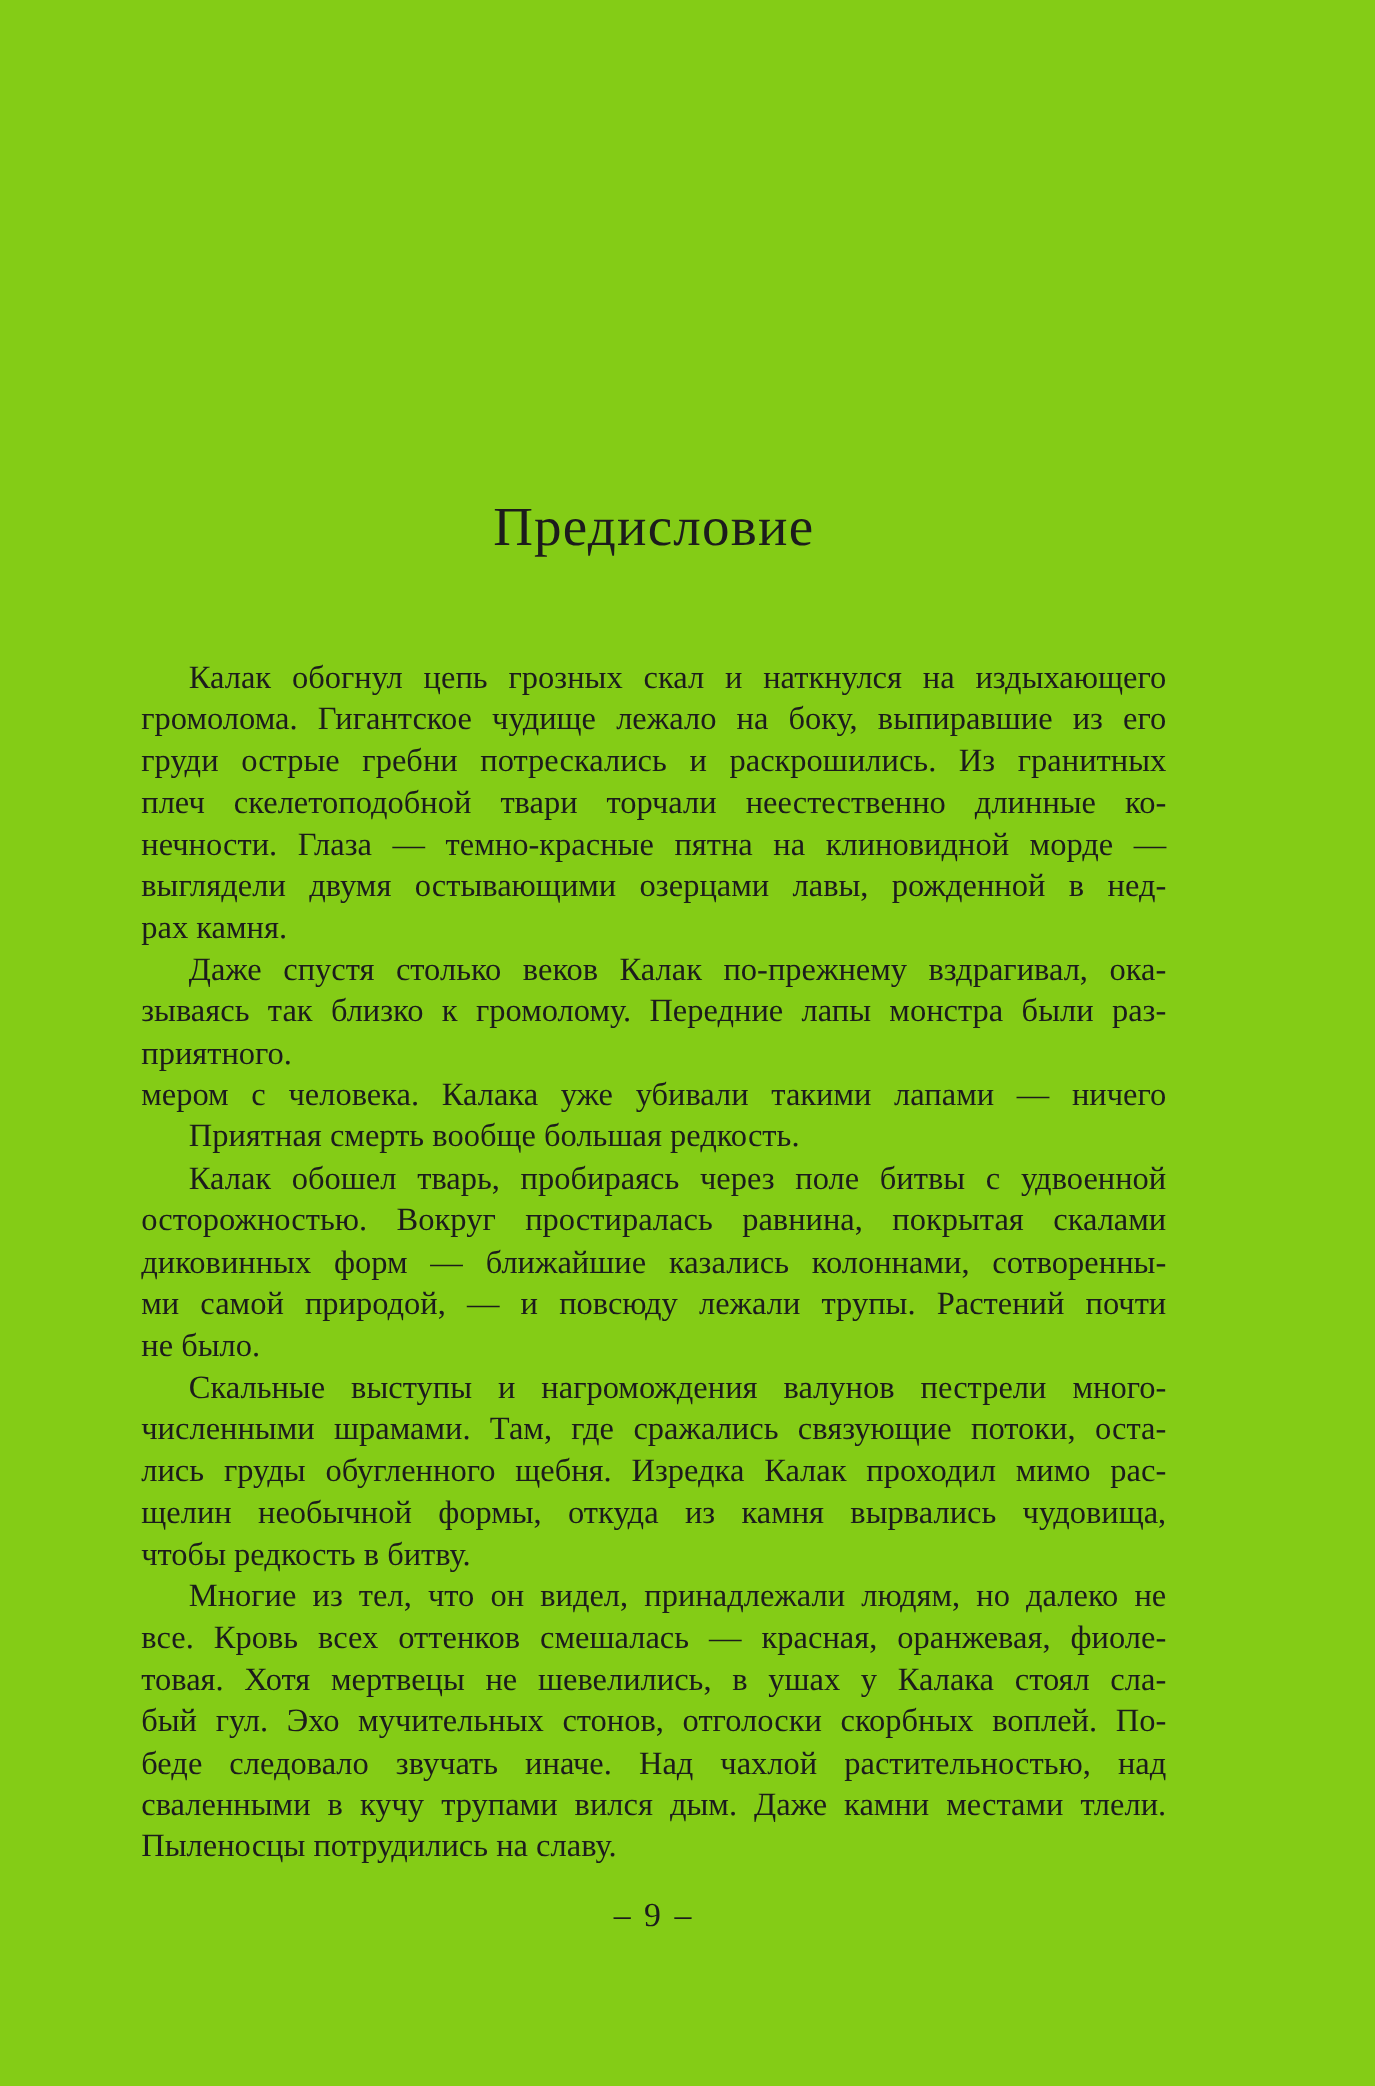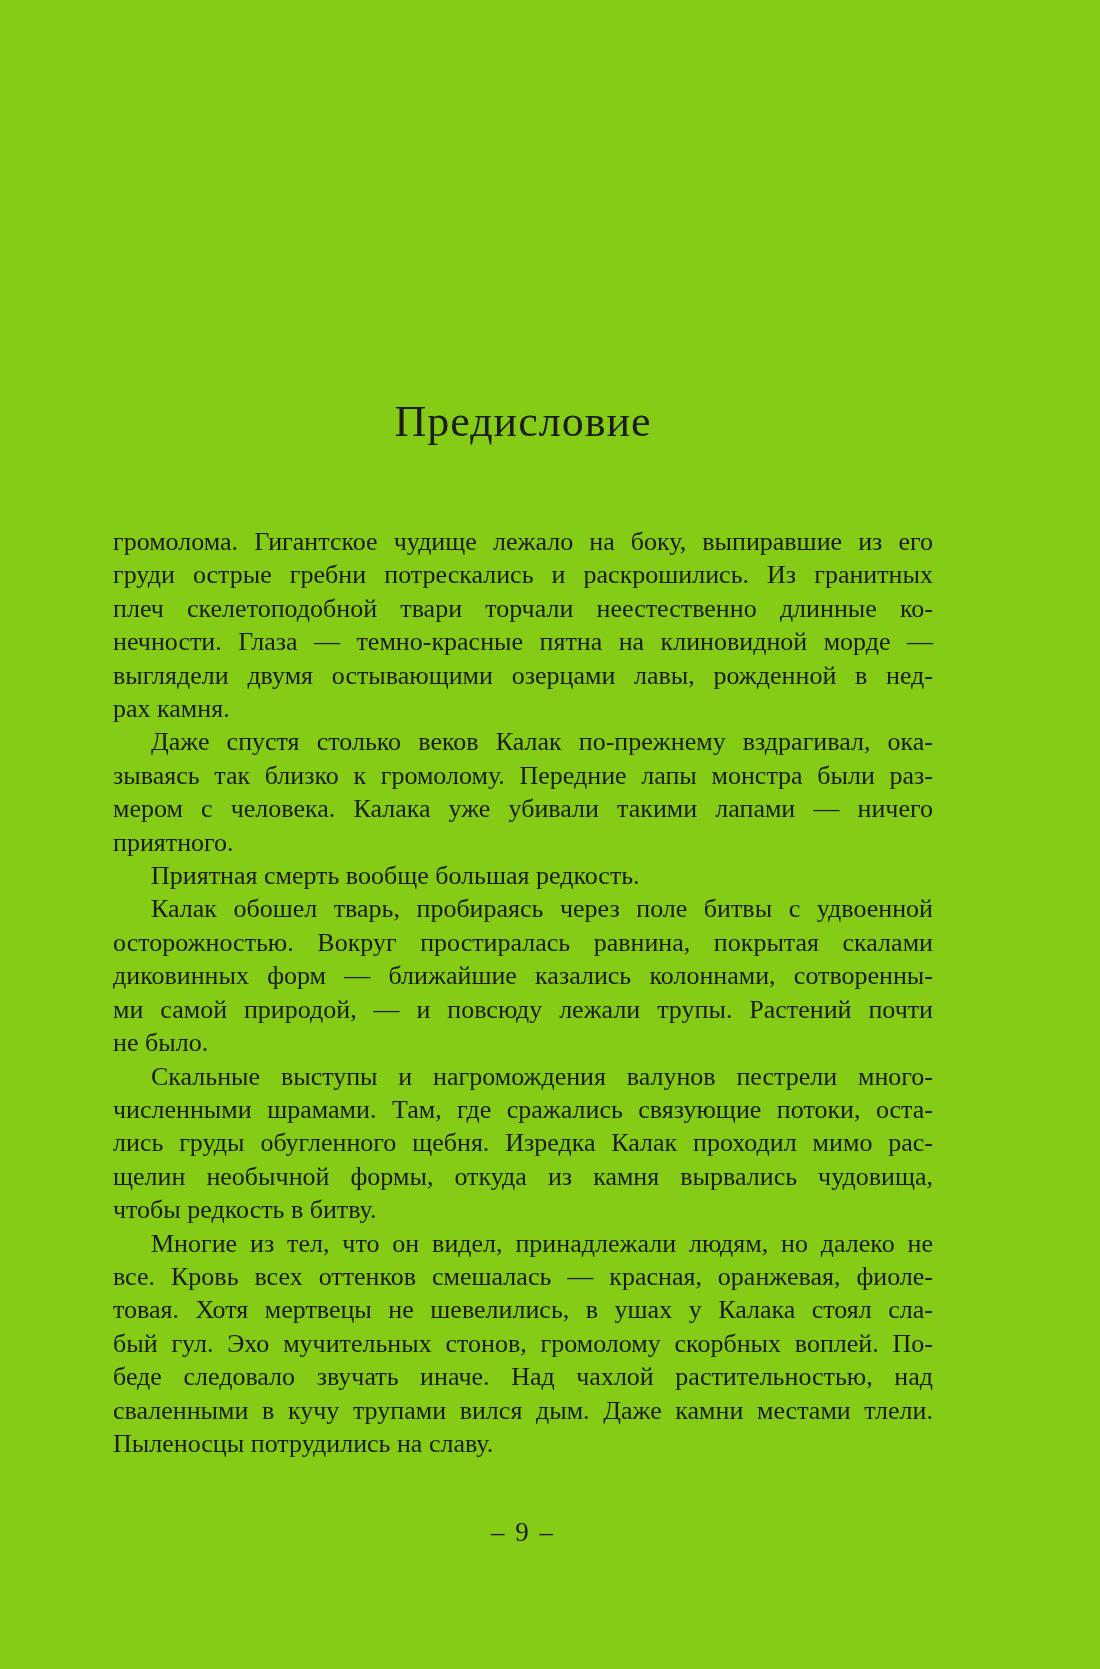--- a/index.html
+++ b/index.html
@@ -71,6 +71,7 @@
   <h1 class="title">Предисловие</h1>
 
   <div class="body-text" id="body-text">
+      <div class="line indent">Калак обогнул цепь грозных скал и наткнулся на издыхающего</div>
       <div class="line">громолома. Гигантское чудище лежало на боку, выпиравшие из его</div>
       <div class="line">груди острые гребни потрескались и раскрошились. Из гранитных</div>
       <div class="line">плеч скелетоподобной твари торчали неестественно длинные ко-</div>

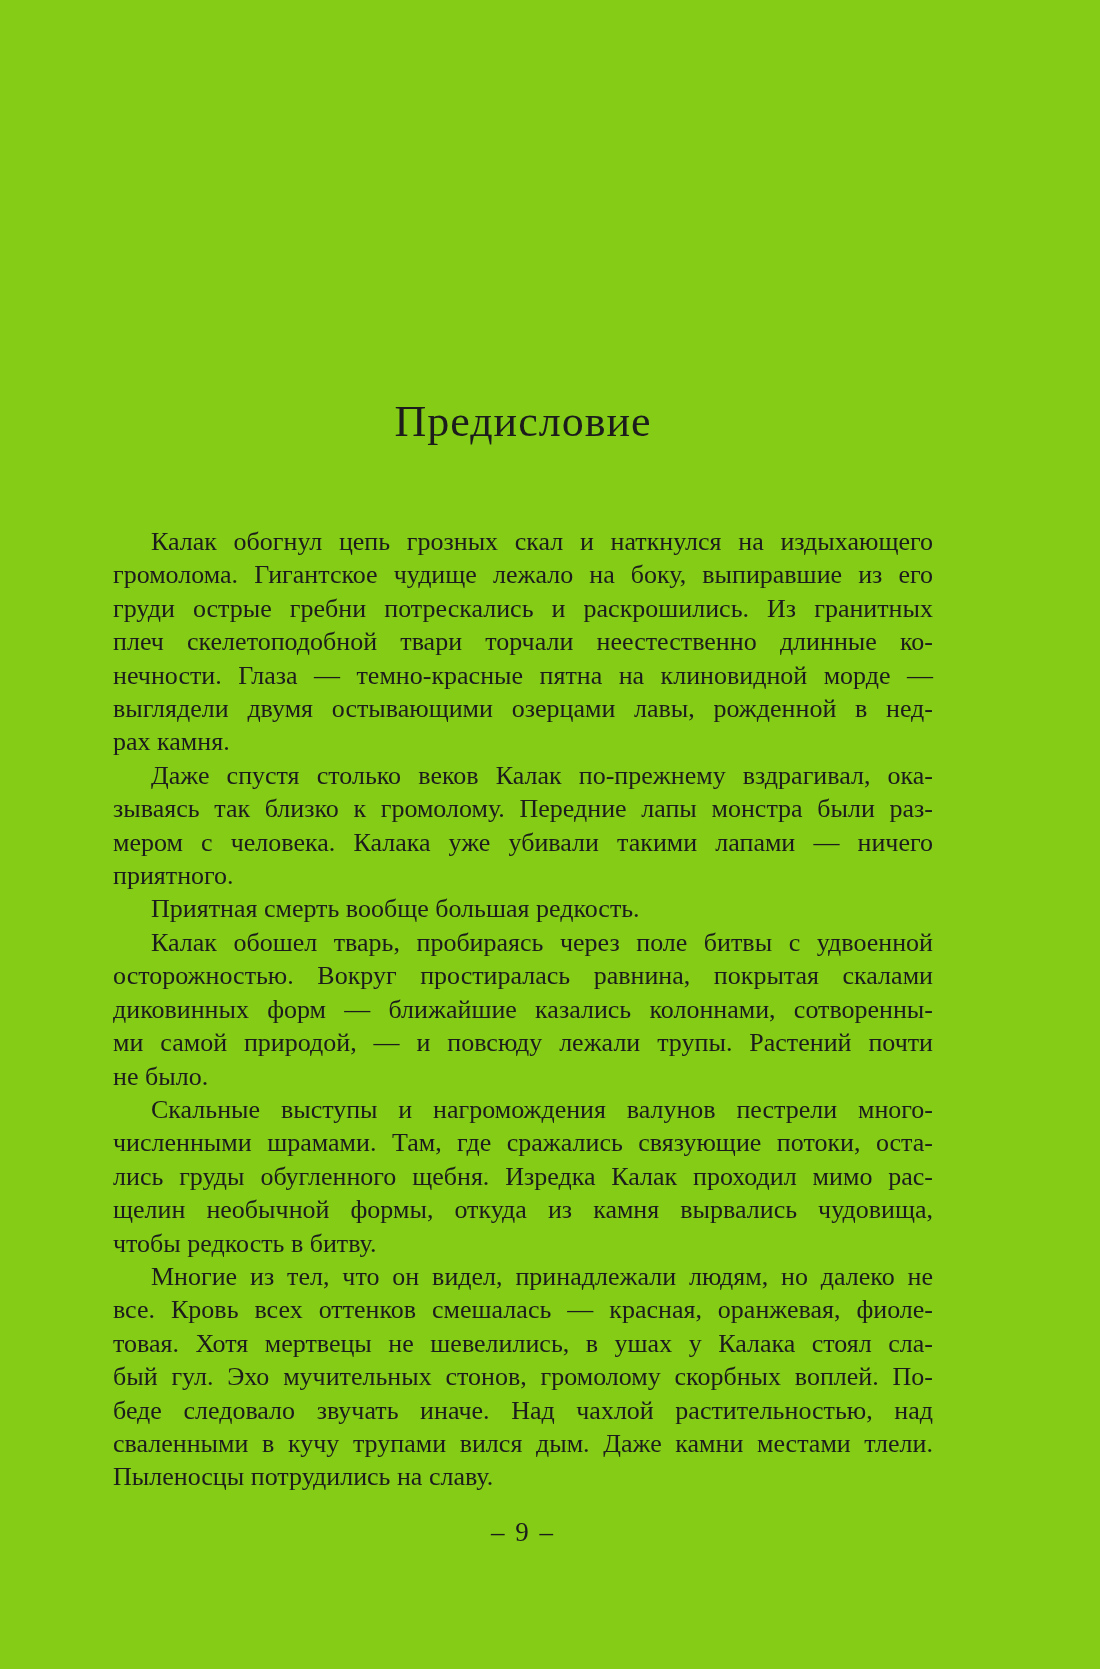--- a/index.html
+++ b/index.html
@@ -80,8 +80,8 @@
       <div class="line last">рах камня.</div>
       <div class="line indent">Даже спустя столько веков Калак по-прежнему вздрагивал, ока-</div>
       <div class="line">зываясь так близко к громолому. Передние лапы монстра были раз-</div>
+      <div class="line last">приятного.</div>
       <div class="line">мером с человека. Калака уже убивали такими лапами — ничего</div>
-      <div class="line last">приятного.</div>
       <div class="line indent last">Приятная смерть вообще большая редкость.</div>
       <div class="line indent">Калак обошел тварь, пробираясь через поле битвы с удвоенной</div>
       <div class="line">осторожностью. Вокруг простиралась равнина, покрытая скалами</div>

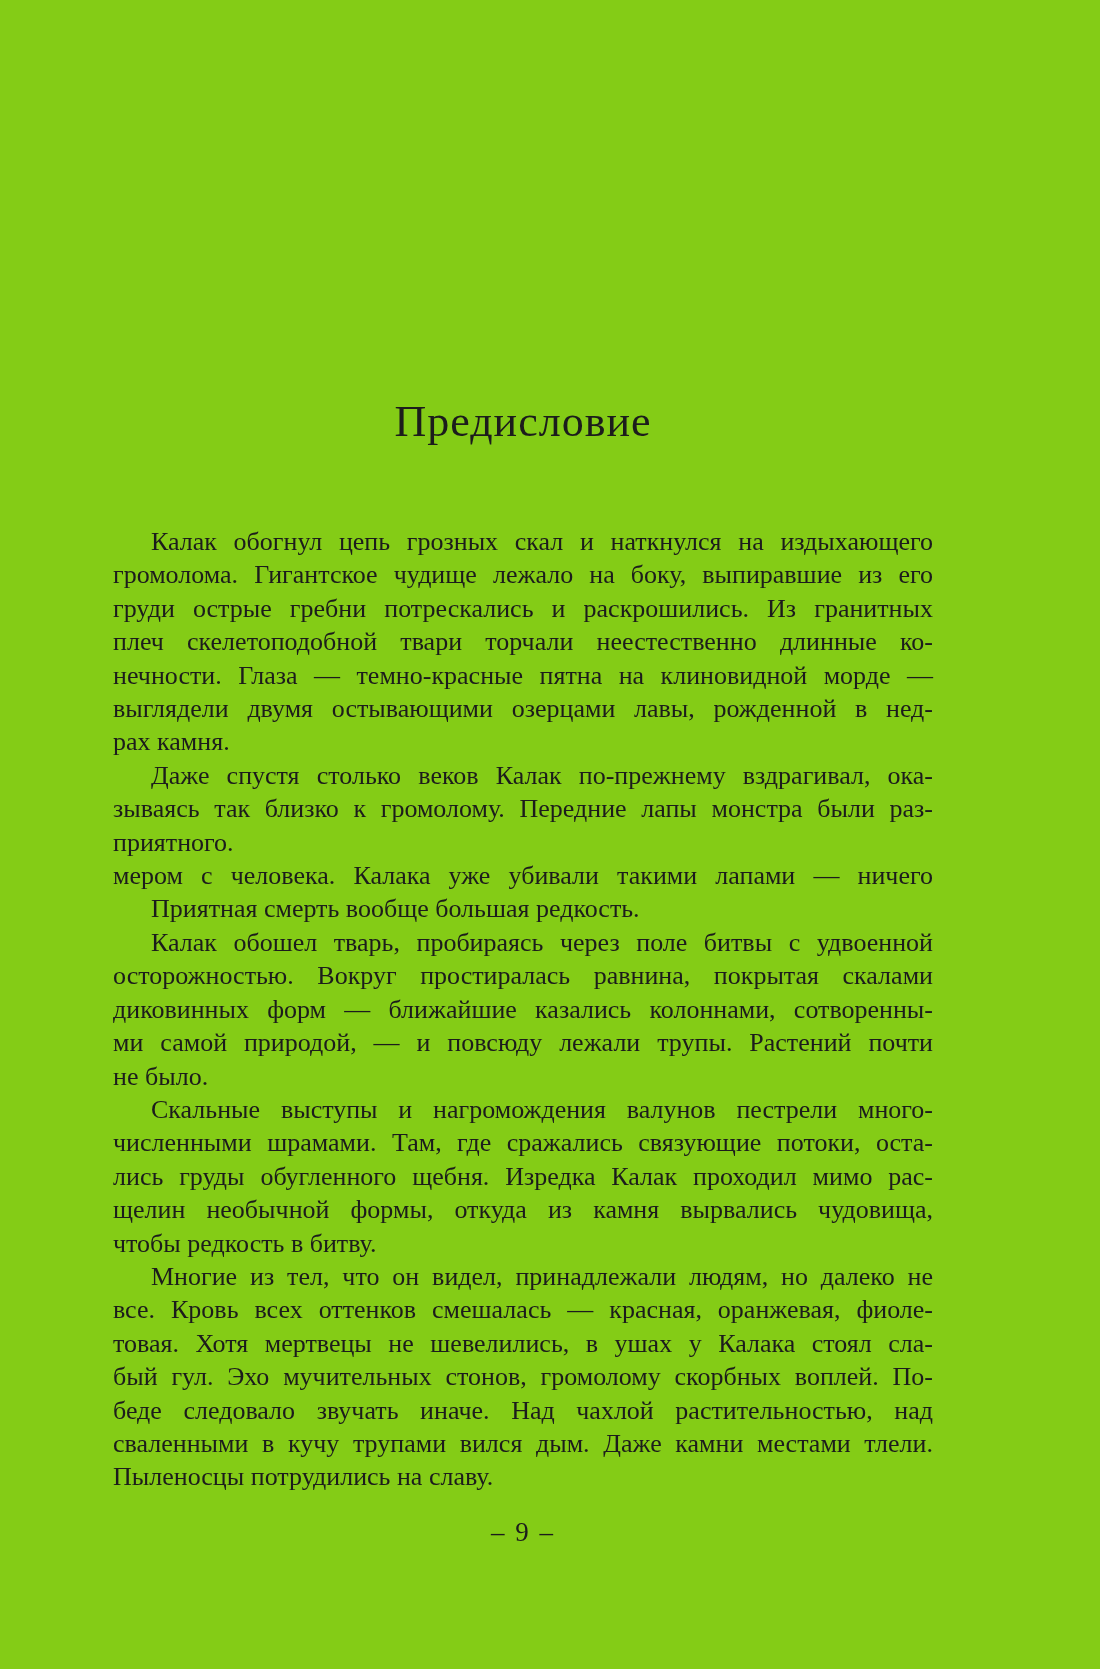--- a/index.html
+++ b/index.html
@@ -96,7 +96,7 @@
       <div class="line indent">Многие из тел, что он видел, принадлежали людям, но далеко не</div>
       <div class="line">все. Кровь всех оттенков смешалась — красная, оранжевая, фиоле-</div>
       <div class="line">товая. Хотя мертвецы не шевелились, в ушах у Калака стоял сла-</div>
-      <div class="line">бый гул. Эхо мучительных стонов, громолому скорбных воплей. По-</div>
+      <div class="line">бый гул. Эхо мучительных стонов, отголоски скорбных воплей. По-</div>
       <div class="line">беде следовало звучать иначе. Над чахлой растительностью, над</div>
       <div class="line">сваленными в кучу трупами вился дым. Даже камни местами тлели.</div>
       <div class="line last">Пыленосцы потрудились на славу.</div>

